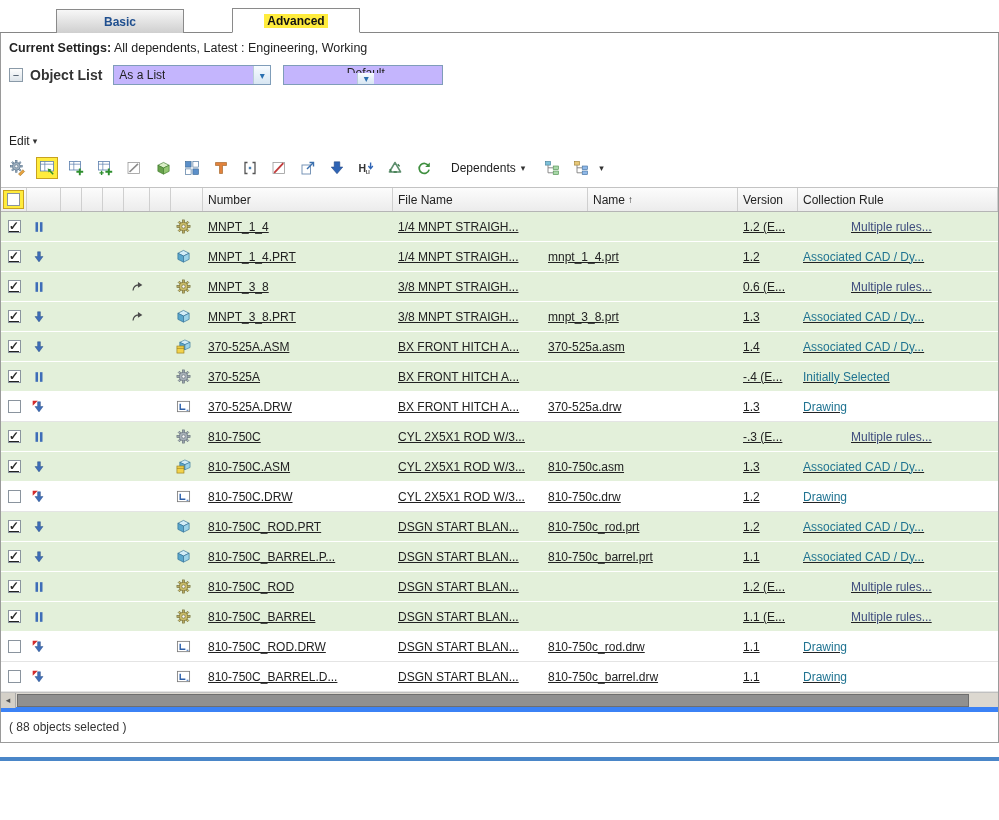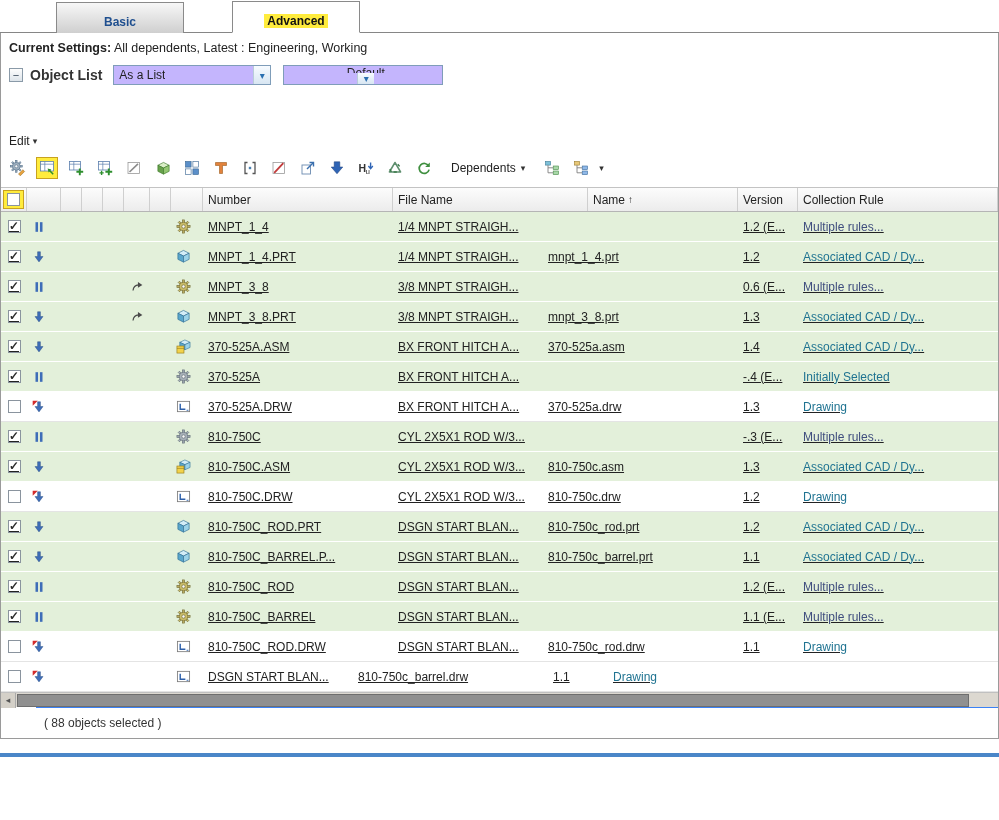--- a/index.html
+++ b/index.html
@@ -16,7 +16,7 @@
   
   .tabs-row{ display:flex; align-items:flex-end; gap:48px; padding-left:56px;
     height:33px; border-bottom:1px solid #868686; background:#fff; }
-  .tab{ min-width:128px; display:flex; justify-content:center; padding:12px 18px 4px;
+  .tab{ min-width:128px; display:flex; justify-content:center; padding:5px 18px 4px;
     font-weight:bold; color:var(--tab-blue); cursor:pointer;
     background:linear-gradient(#f7f7f7,#cfcfcf);
     border:1px solid #8a8a8a; border-bottom:none; margin-bottom:-1px; }

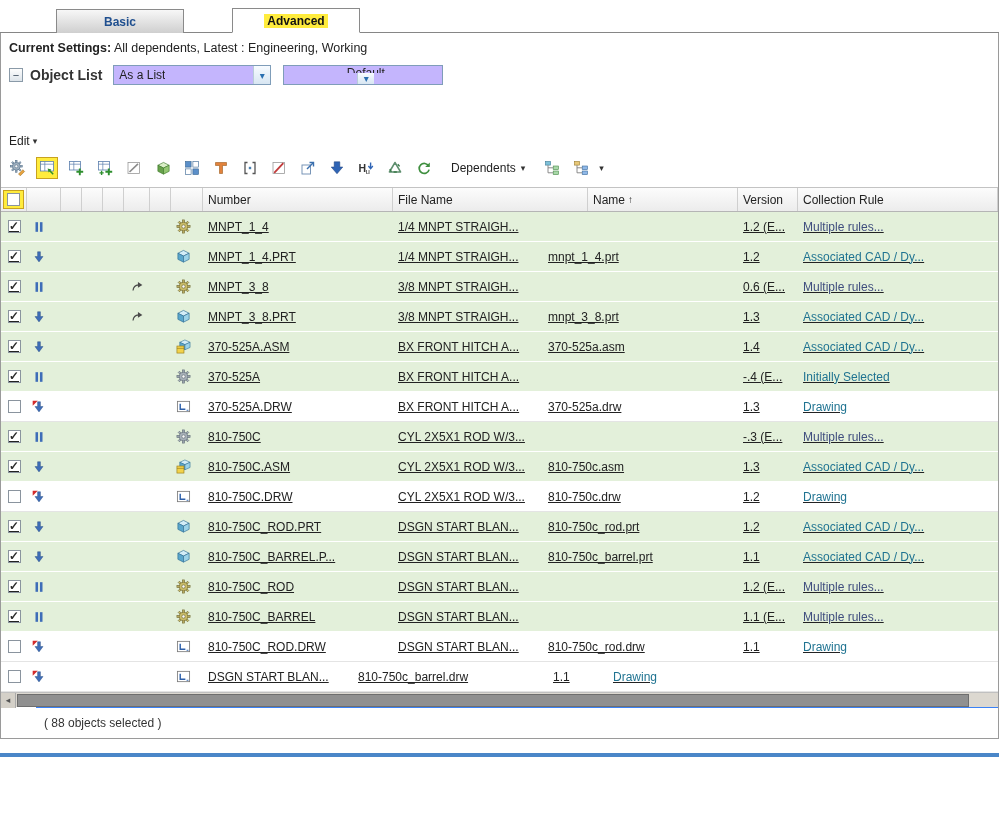--- a/index.html
+++ b/index.html
@@ -72,7 +72,7 @@
   .col-version{ width:60px; }
   .col-rule{ flex:1; }
   .rule-teal{ color:var(--rule-teal); }
-  .rule-navy{ color:var(--rule-navy); }
+  .rule-navy{ color:var(--rule-navy);margin-left:48px; }
   .cb{ width:13px; height:13px; border:1px solid #8a949e; background:#fff;
     display:inline-flex; align-items:center; justify-content:center; cursor:pointer; }
   .cb.checked::after{ content:"✓"; font-size:12px; font-weight:bold; color:#2b2b2b;

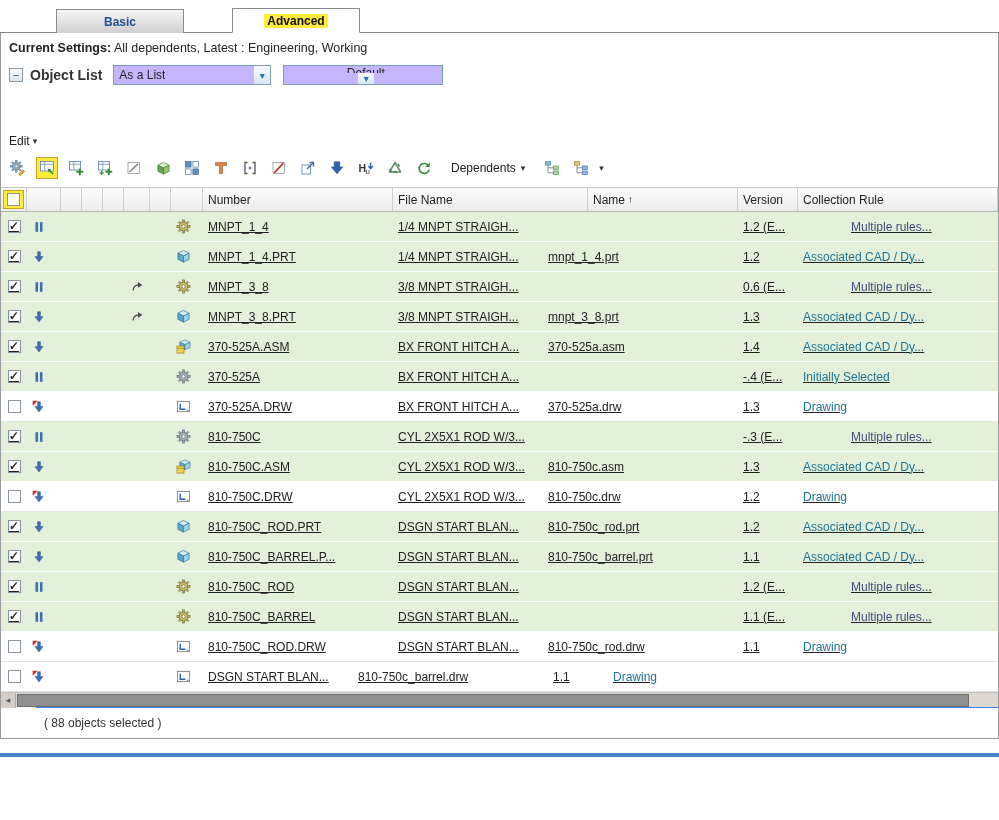--- a/index.html
+++ b/index.html
@@ -836,6 +836,7 @@
               </svg>
             </span>
           </div>
+          <div class="c col-number">810-750C_BARREL.D...</div>
           <div class="c col-name">DSGN START BLAN...</div>
           <div class="c col-file">810-750c_barrel.drw</div>
           <div class="c col-version">1.1</div>

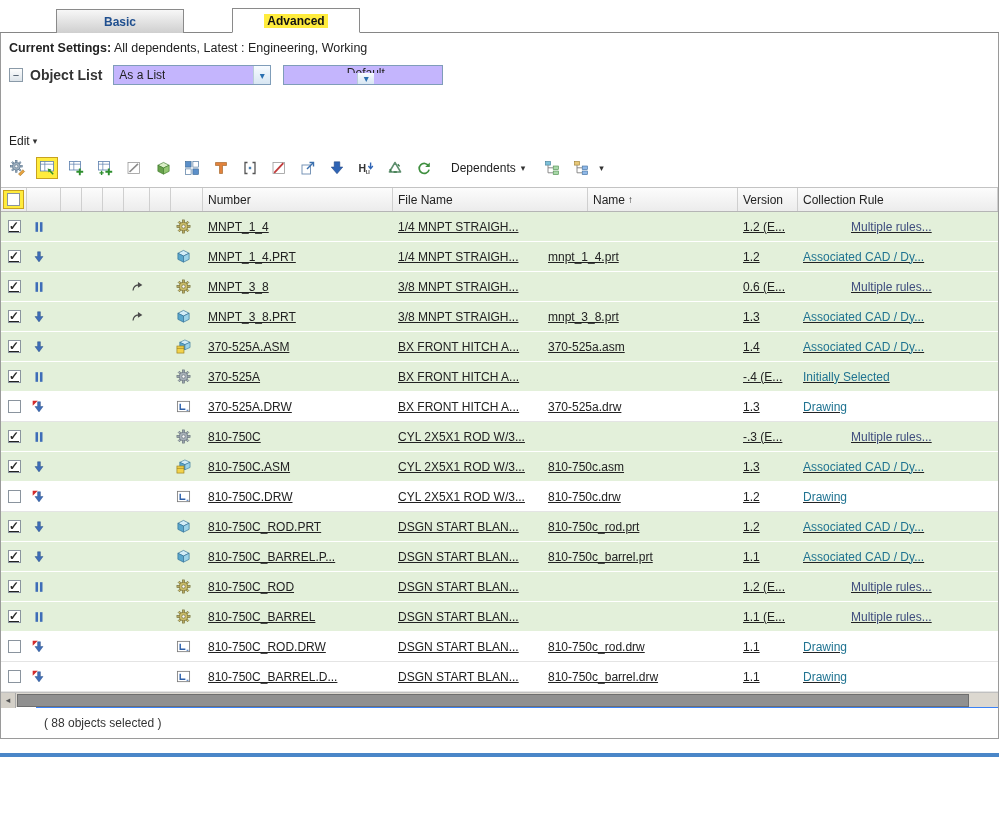--- a/index.html
+++ b/index.html
@@ -86,7 +86,7 @@
     cursor:pointer; }
   .hs-thumb{ height:13px; flex:0 0 952px; background:#909090; border:1px solid #6e6e6e;
     margin-left:1px; cursor:grab; }
-  .statusbar{ padding:8px 8px; border-top:1px solid #3b82f6; color:#333;margin-left:35px; }
+  .statusbar{ padding:8px 8px; border-top:5px solid #3b82f6; color:#333; }
   .blue-bar{ height:4px; background:var(--edge-blue); margin-top:14px; }
 </style>
 </head>

